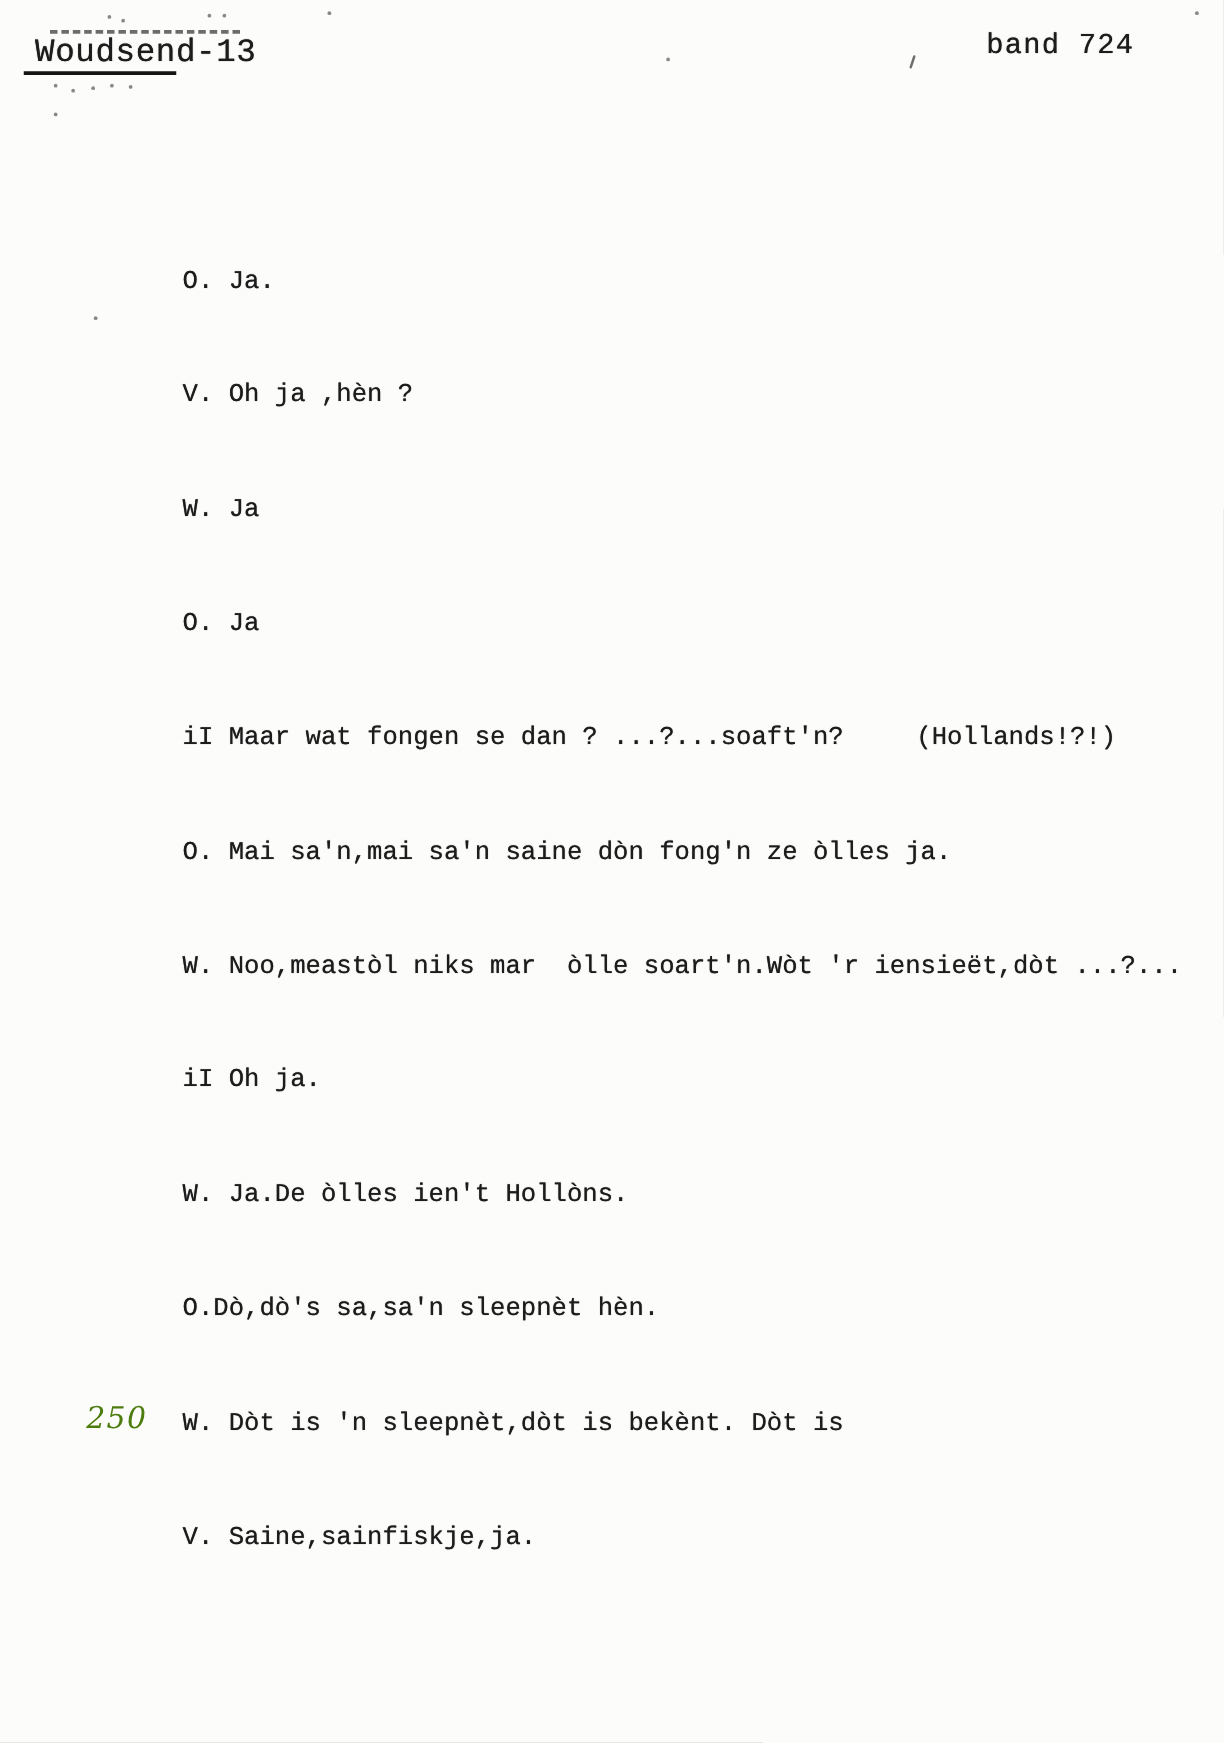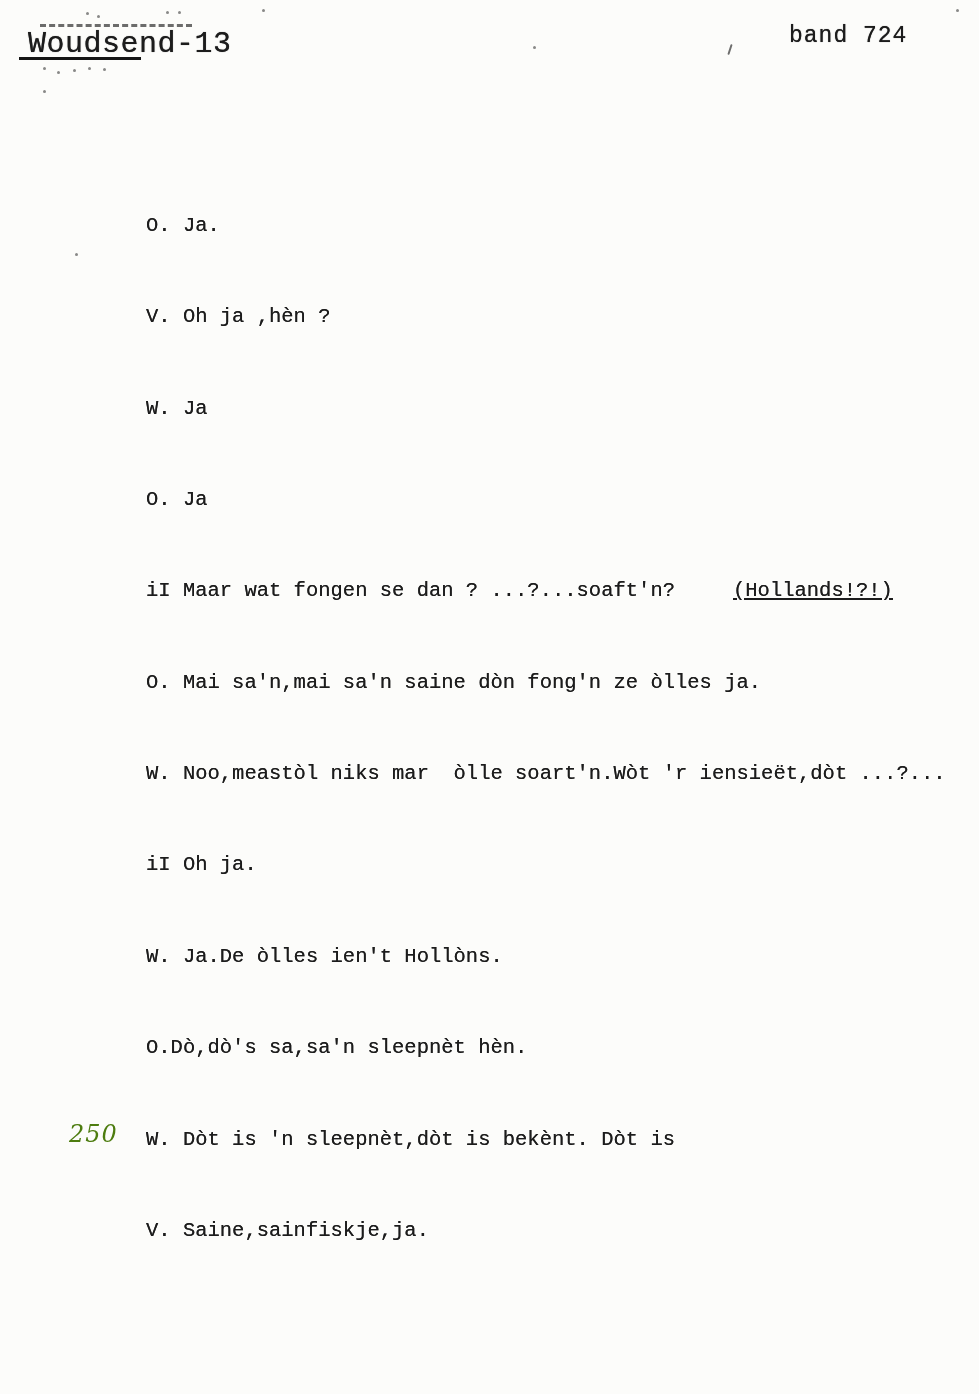--- a/index.html
+++ b/index.html
@@ -15,7 +15,7 @@
   
   .doc-title {
     position:absolute; left:28px; top:27px;
-    font-size:30px; letter-spacing:.5px;
+    font-size:26px; letter-spacing:.5px;
     text-shadow:0 0 .7px rgba(20,20,20,.9);
   }
   .title-underline {

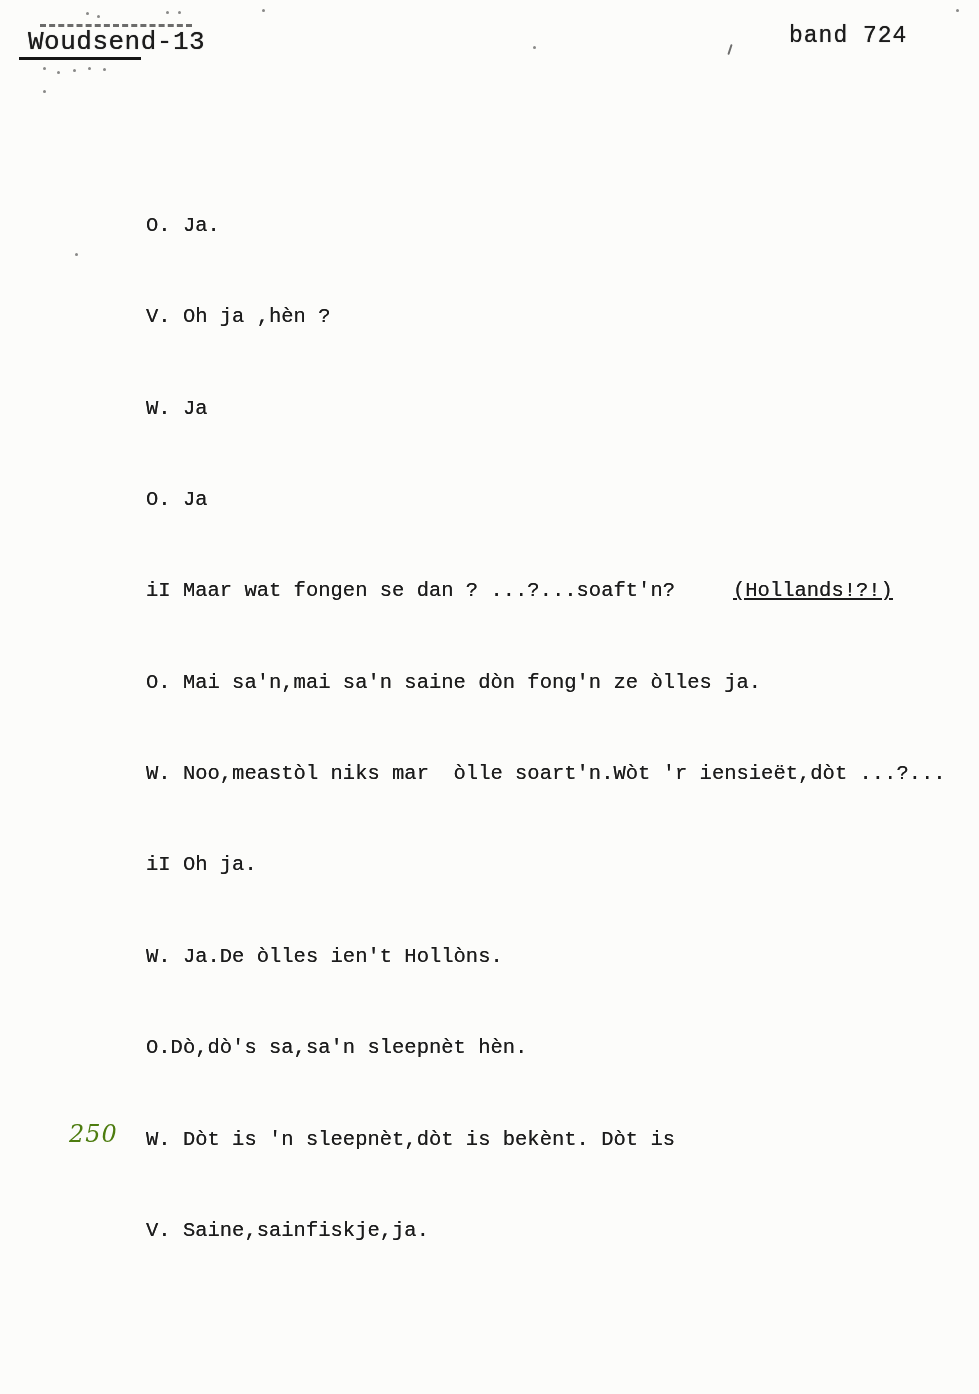--- a/index.html
+++ b/index.html
@@ -46,7 +46,7 @@
     text-shadow:0 0 .6px rgba(25,25,25,.85);
   }
   .t-line { min-height:30.45px; }
-  .inline-note { margin-left:58px;text-decoration:underline; }
+  .inline-note { margin-left:58px; }
   
   .speck {
     position:absolute; width:3px; height:3px;

